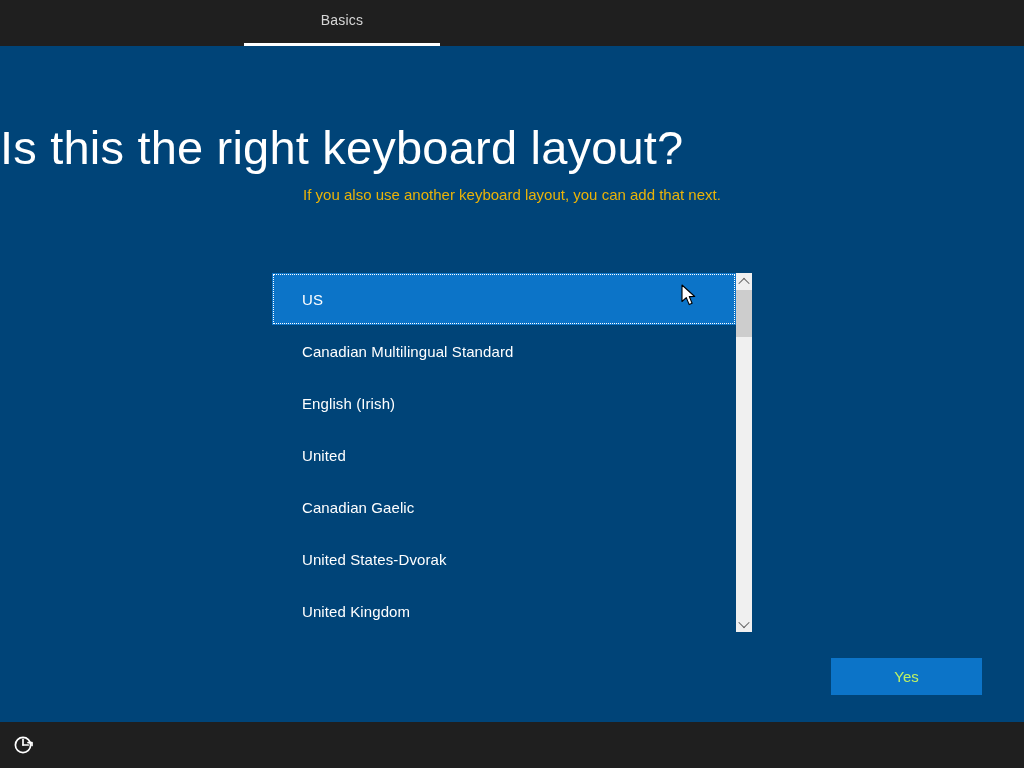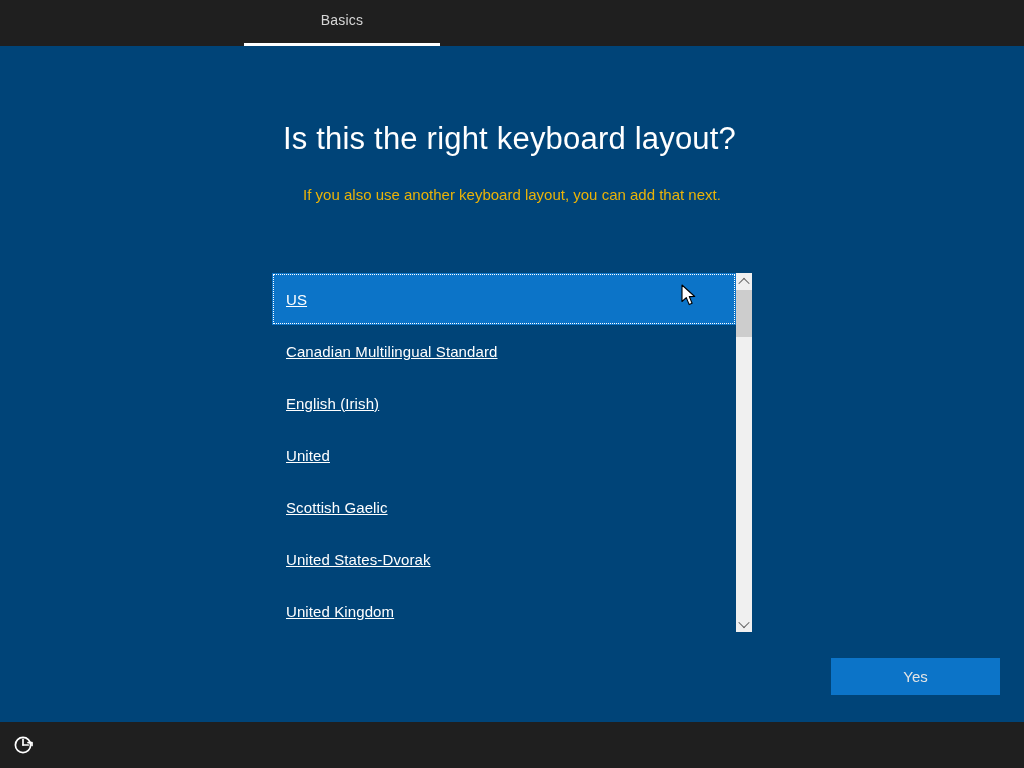--- a/index.html
+++ b/index.html
@@ -56,9 +56,8 @@
     left: 0;
     top: 122px;
     width: 1019px;
-    text-align: center;
     color: #ffffff;
-    font-size: 31px;
+    font-size: 47px;
     font-weight: 300;
     line-height: 1.12;
     letter-spacing: 0.2px;

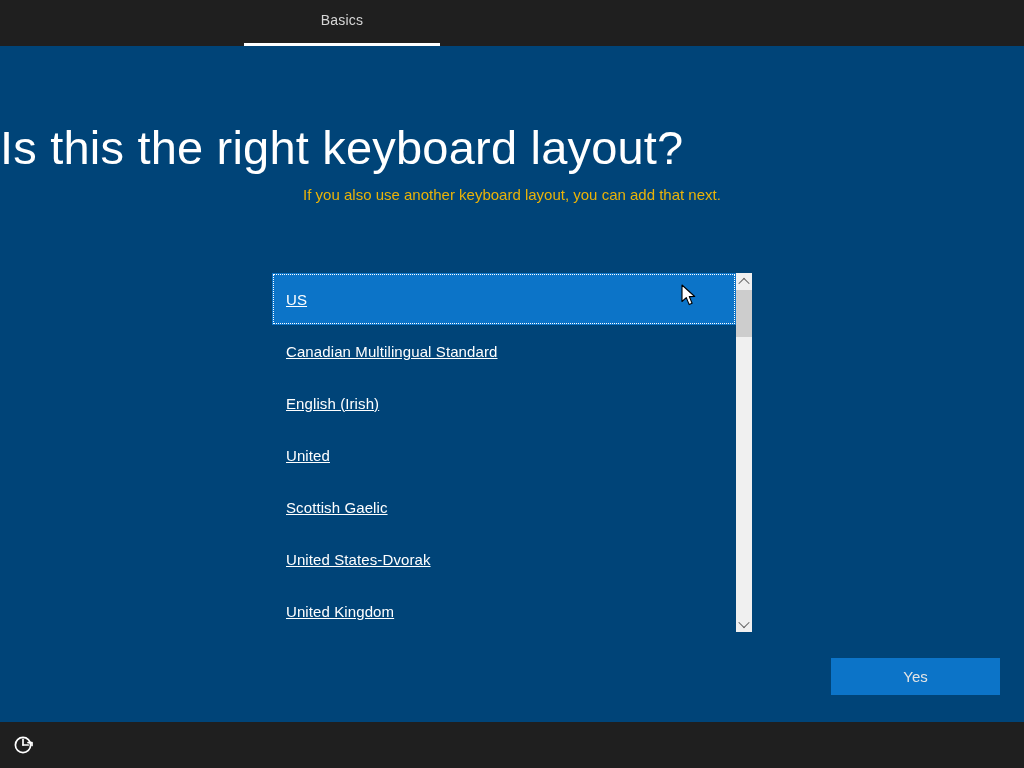--- a/index.html
+++ b/index.html
@@ -100,12 +100,11 @@
     height: 52px;
     display: flex;
     align-items: center;
-    padding-left: 14px;
+    padding-left: 30px;
     color: #ffffff;
     font-size: 15px;
     font-weight: 400;
     letter-spacing: 0.1px;
-    text-decoration: underline;
   }
   .list-item.selected {
     background: #0c74c8;

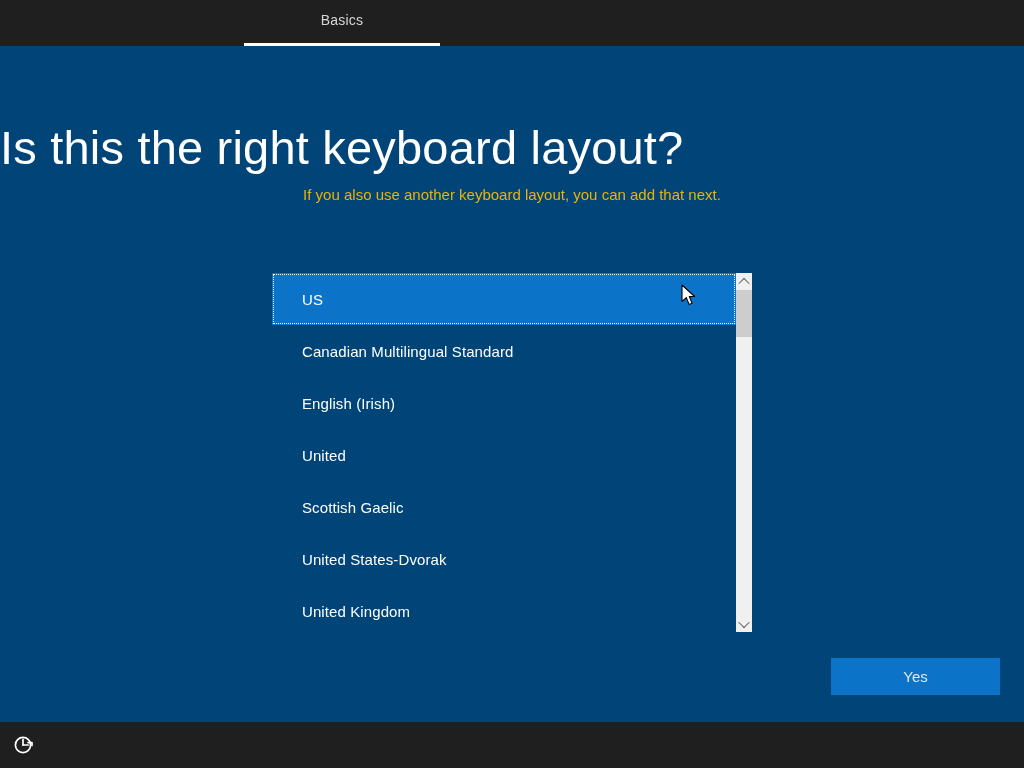--- a/index.html
+++ b/index.html
@@ -250,7 +250,7 @@
           <span class="item-label">United</span>
         </div>
         <div class="list-item">
-          <span class="item-label">Scottish Gaelic</span>
+          <span class="item-label">Canadian Gaelic</span>
         </div>
         <div class="list-item">
           <span class="item-label">United States-Dvorak</span>

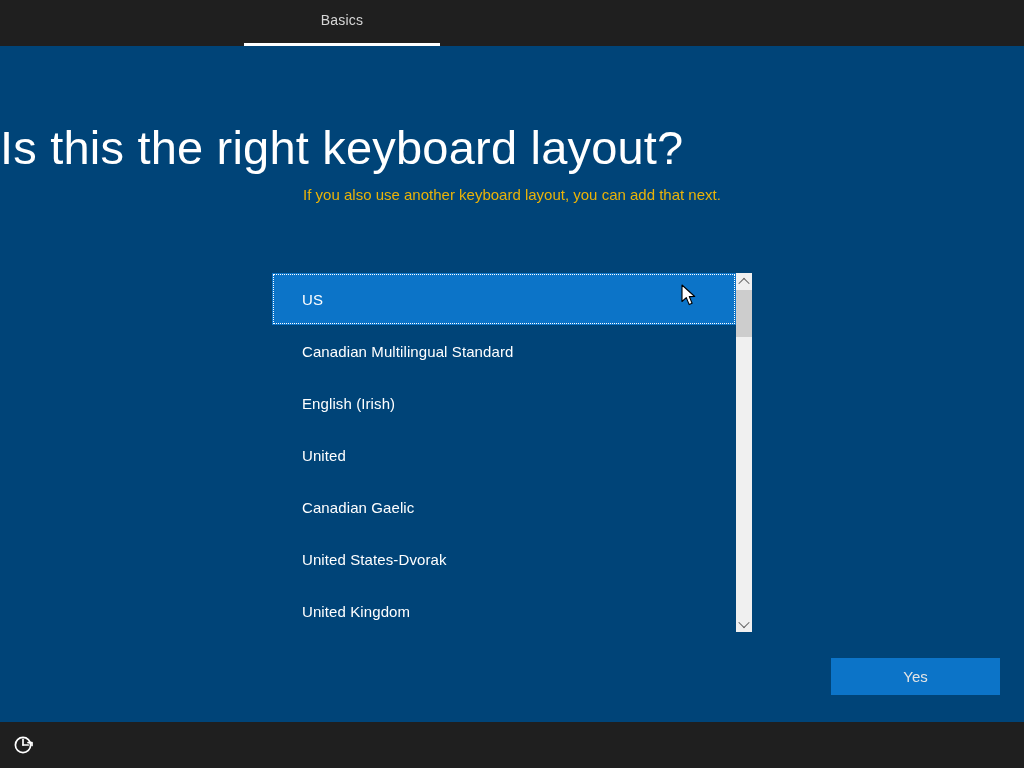--- a/index.html
+++ b/index.html
@@ -175,11 +175,11 @@
     position: absolute;
     left: 831px;
     top: 658px;
-    width: 169px;
+    width: 151px;
     height: 37px;
     background: #0c74c8;
     border: none;
-    color: #e5e5e5;
+    color: #bef264;
     font-family: "Liberation Sans", "DejaVu Sans", sans-serif;
     font-size: 15px;
     line-height: 37px;

